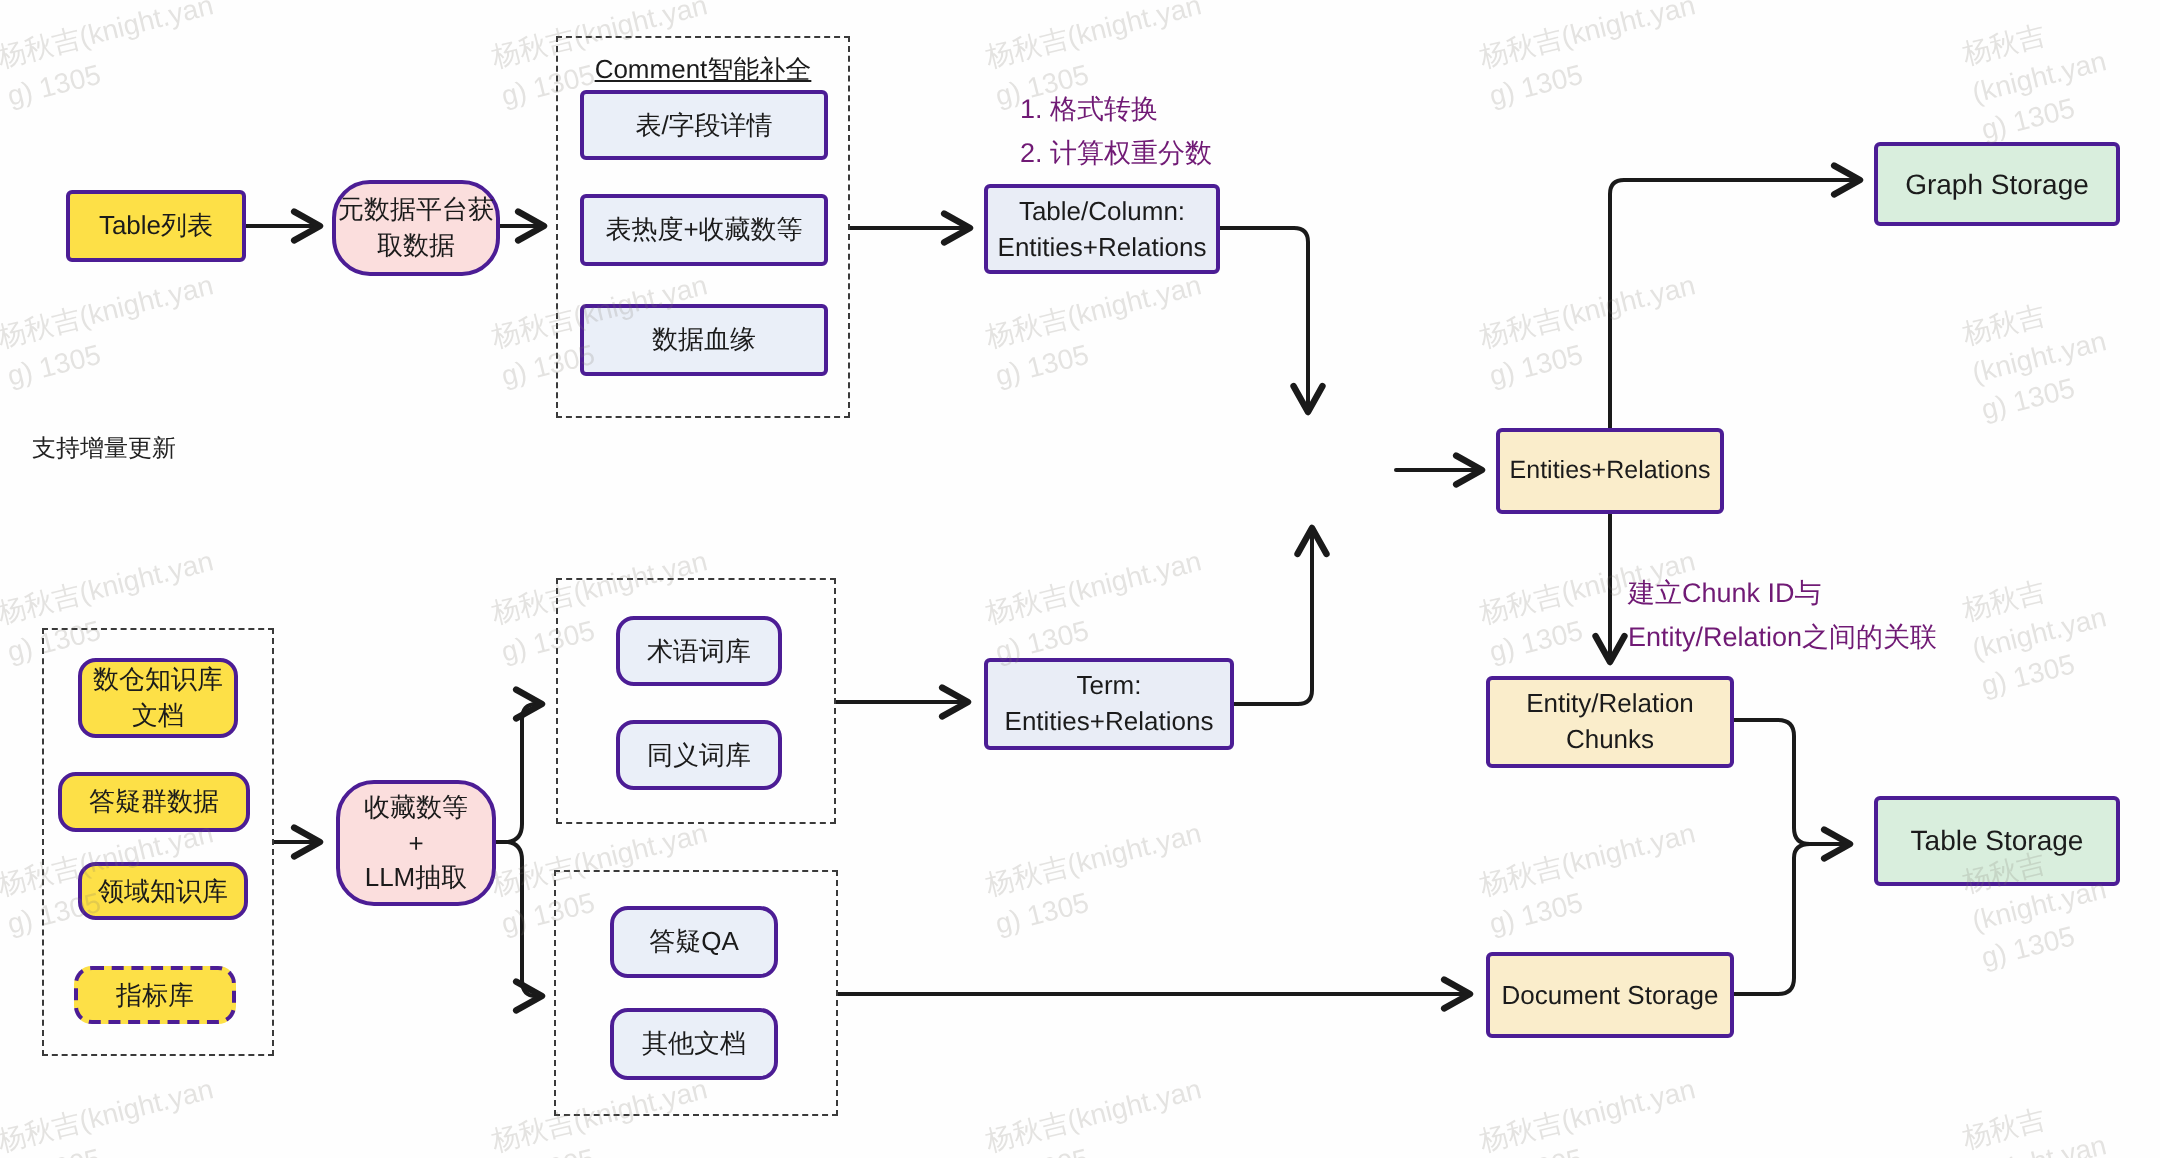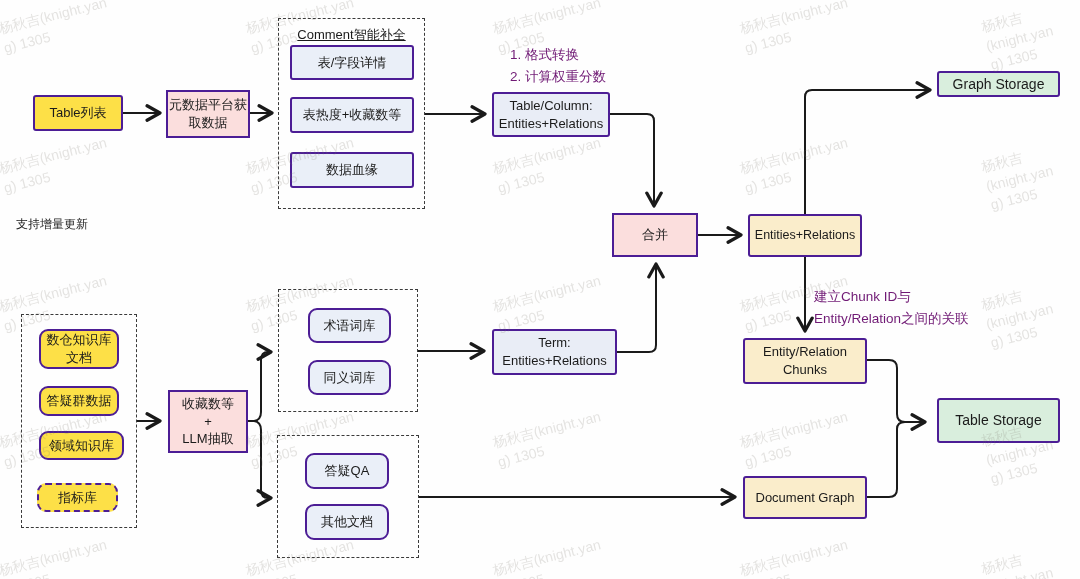--- a/index.html
+++ b/index.html
@@ -89,7 +89,7 @@
 Entities+Relations</div>
   <div class="node pink r11" style="left:612px;top:213px;width:86px;height:44px">合并</div>
   <div class="node yellow r3" style="left:748px;top:214px;width:114px;height:43px;font-size:12.5px">Entities+Relations</div>
-  <div class="node green r3" style="left:937px;top:71px;width:123px;height:26px;font-size:14px">Graph Storage</div>
+  <div class="node green r3" style="left:937px;top:71px;width:123px;height:42px;font-size:14px">Graph Storage</div>
 
   <div class="node purple r9" style="left:39px;top:329px;width:80px;height:40px">数仓知识库
 文档</div>

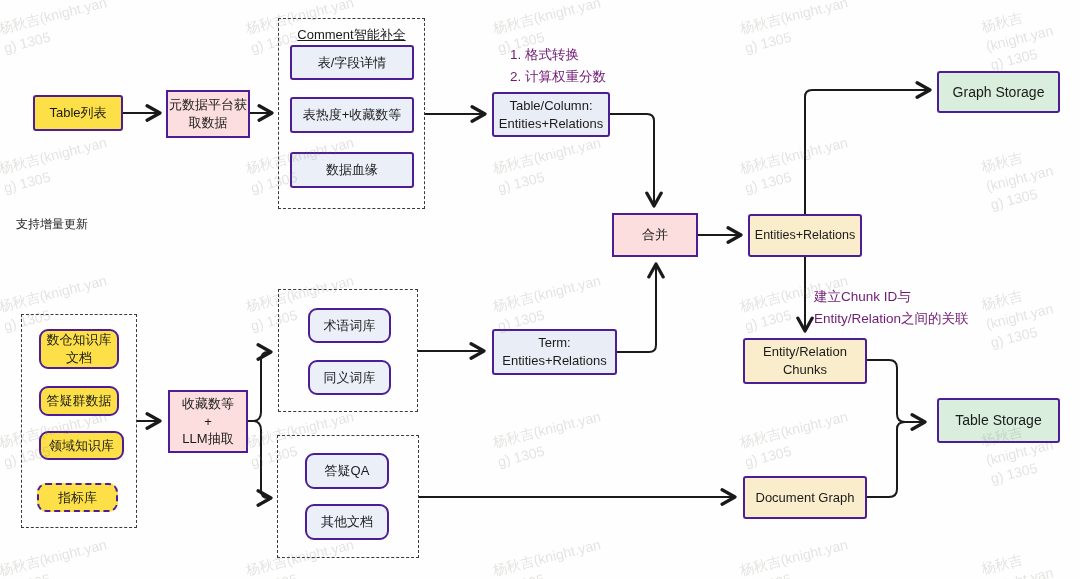--- a/index.html
+++ b/index.html
@@ -15,7 +15,7 @@
   }
   .r3{border-radius:3px}
   .r9{border-radius:9px}
-  .r11{border-radius:0}
+  .r11{border-radius:19px}
   .purple{background:#fde047}
   .pink{background:#fbdedd}
   .blue{background:#eaeff8}

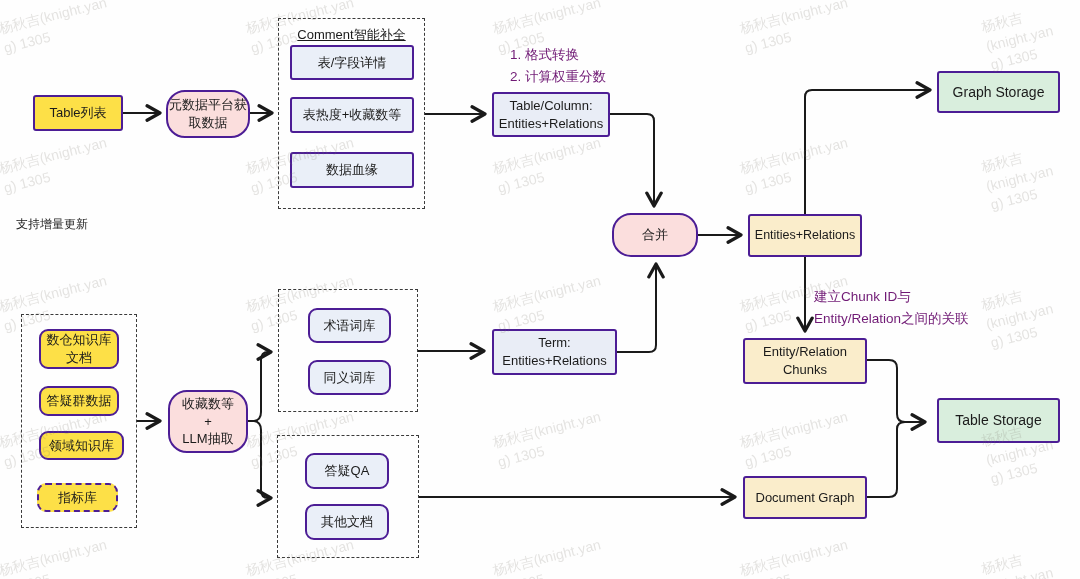--- a/index.html
+++ b/index.html
@@ -87,7 +87,6 @@
   <div class="node blue r3" style="left:290px;top:152px;width:124px;height:36px">数据血缘</div>
   <div class="node bluegray r3" style="left:492px;top:92px;width:118px;height:45px">Table/Column:
 Entities+Relations</div>
-  <div class="node pink r11" style="left:612px;top:213px;width:86px;height:44px">合并</div>
   <div class="node yellow r3" style="left:748px;top:214px;width:114px;height:43px;font-size:12.5px">Entities+Relations</div>
   <div class="node green r3" style="left:937px;top:71px;width:123px;height:42px;font-size:14px">Graph Storage</div>
 

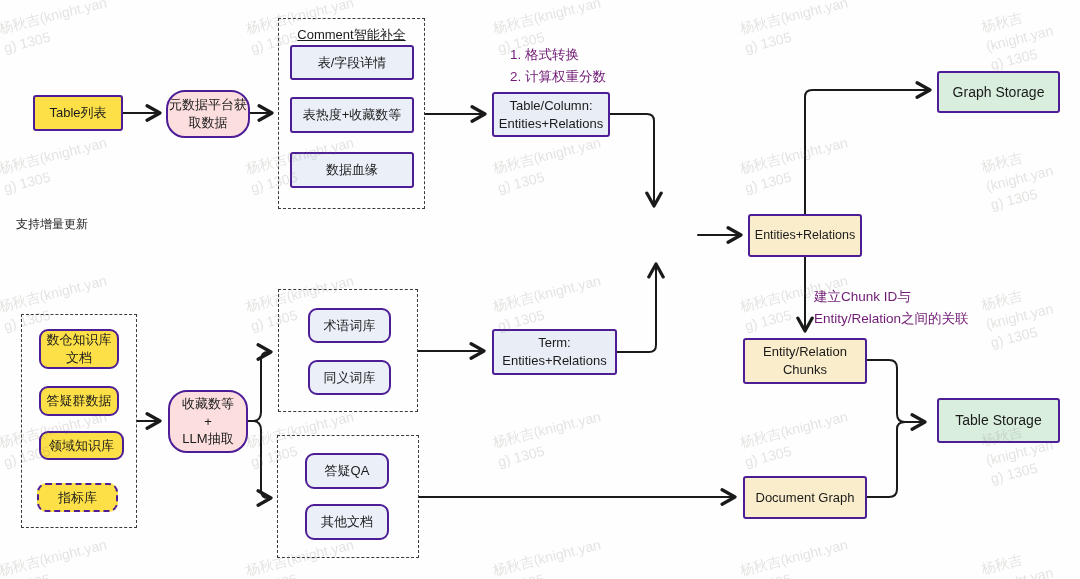--- a/index.html
+++ b/index.html
@@ -92,7 +92,7 @@
 
   <div class="node purple r9" style="left:39px;top:329px;width:80px;height:40px">数仓知识库
 文档</div>
-  <div class="node purple r9" style="left:39px;top:386px;width:80px;height:30px">答疑群数据</div>
+  <div class="node purple r9" style="left:29px;top:386px;width:96px;height:30px">答疑群数据</div>
   <div class="node purple r9" style="left:39px;top:431px;width:85px;height:29px">领域知识库</div>
   <div class="node purple r9 dashedborder" style="left:37px;top:483px;width:81px;height:29px">指标库</div>
   <div class="node pink r11" style="left:168px;top:390px;width:80px;height:63px">收藏数等

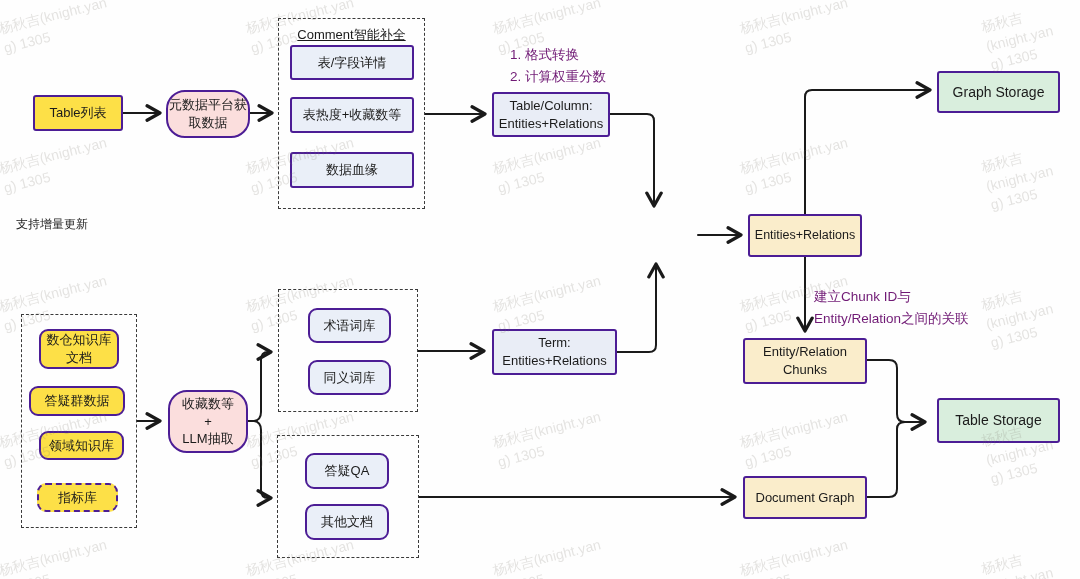--- a/index.html
+++ b/index.html
@@ -109,7 +109,7 @@
   <div class="node yellow r3" style="left:743px;top:338px;width:124px;height:46px">Entity/Relation
 Chunks</div>
   <div class="node green r3" style="left:937px;top:398px;width:123px;height:45px;font-size:14px">Table Storage</div>
-  <div class="node yellow r3" style="left:743px;top:476px;width:124px;height:43px">Document Graph</div>
+  <div class="node yellow r3" style="left:743px;top:476px;width:124px;height:43px">Document Storage</div>
 
   <div class="note" style="left:510px;top:44px">1. 格式转换
 2. 计算权重分数</div>

